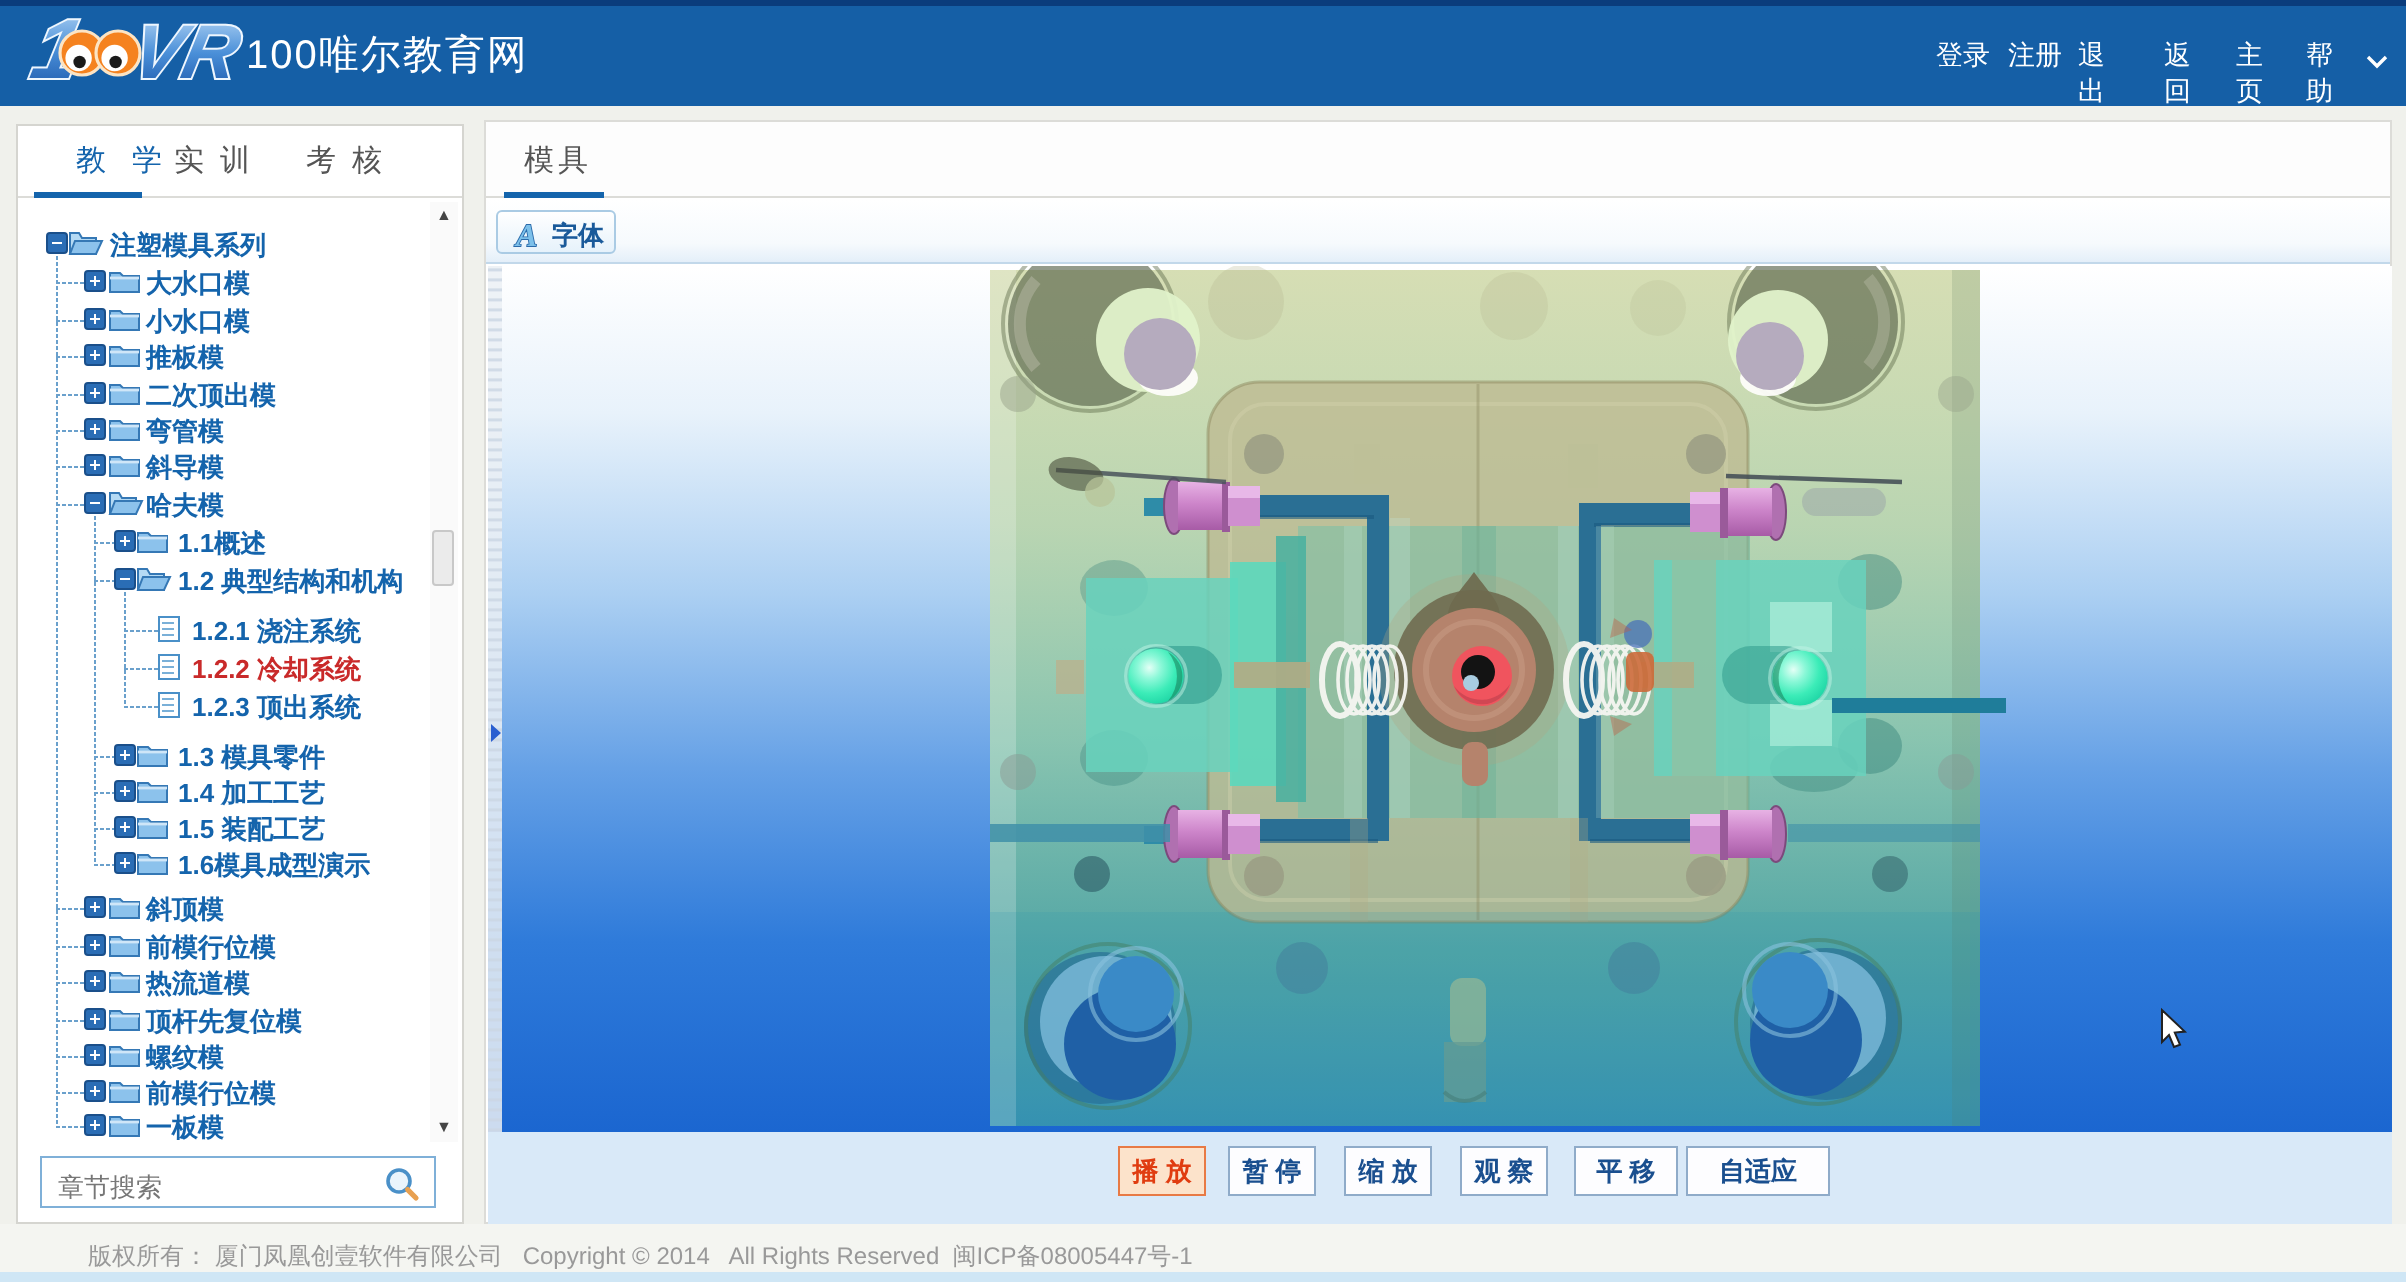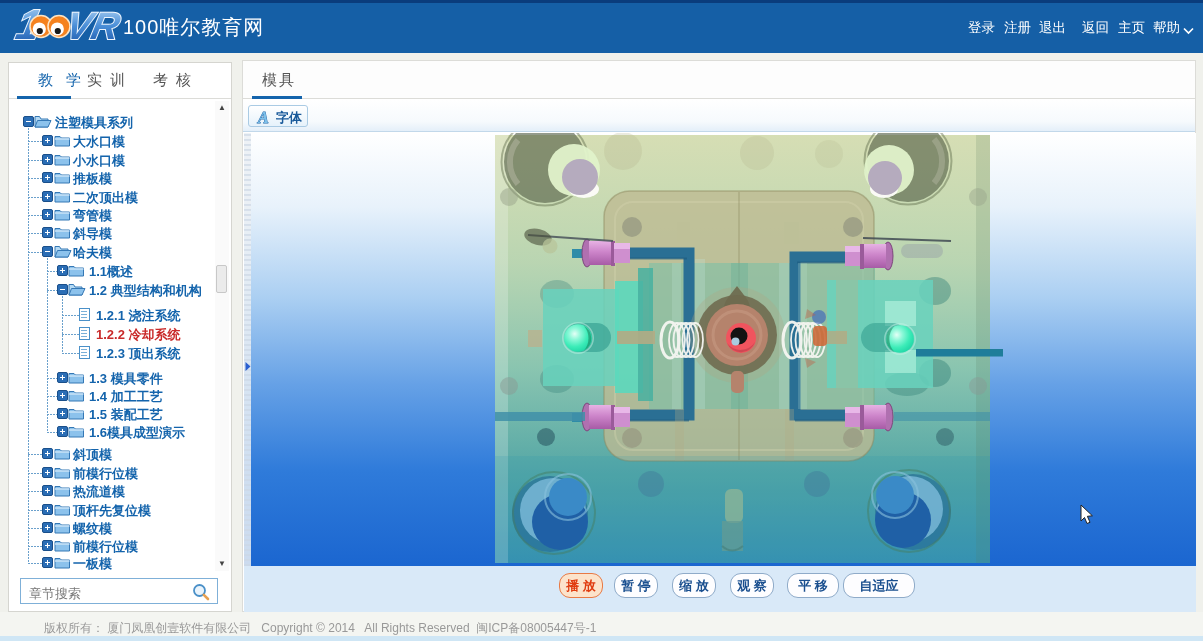--- a/index.html
+++ b/index.html
@@ -11,7 +11,7 @@
 #header { position:absolute; left:0; top:3px; width:1203px; height:50px; background:#155fa6; }
 #logo { position:absolute; left:8px; top:6px; }
 #sitename { position:absolute; left:123px; top:14px; color:#fff; font-size:20px; letter-spacing:1px; }
-#nav { position:absolute; left:0; top:19px; width:1203px; height:18px; color:#fff; font-size:13.5px; }
+#nav { position:absolute; left:0; top:19px; width:1048px; height:18px; color:#fff; font-size:13.5px; }
 #nav span { position:absolute; }
 
 

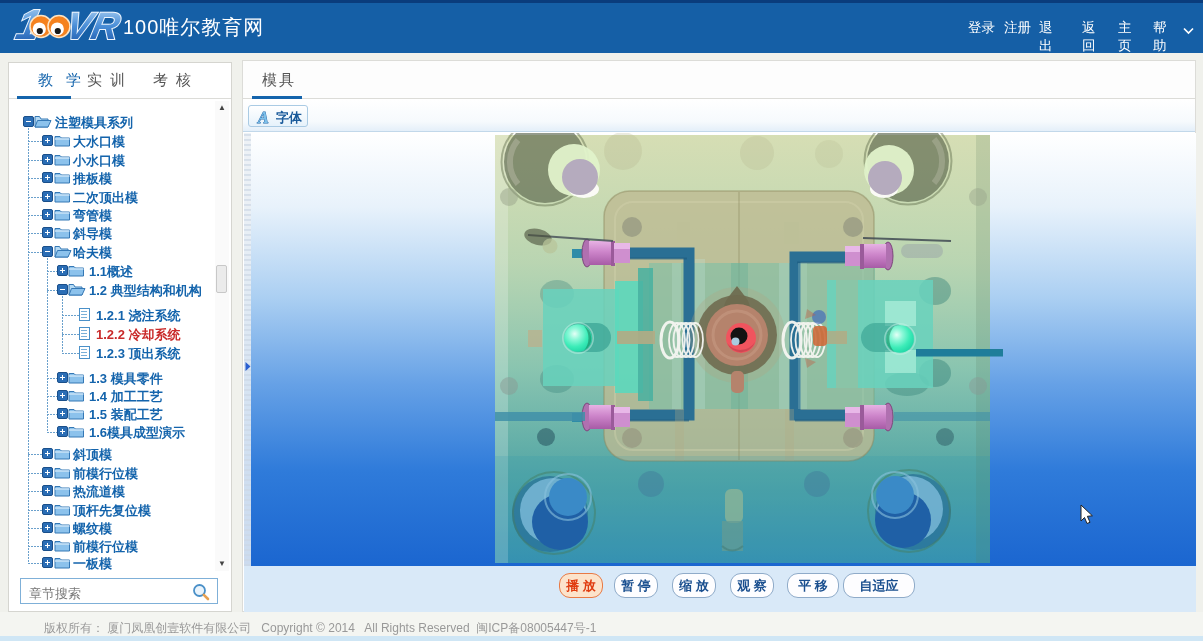--- a/index.html
+++ b/index.html
@@ -57,7 +57,7 @@
 #viewer { position:absolute; left:1px; top:72px; width:952px; height:433px; }
 
 #controls { position:absolute; left:1px; top:505px; width:952px; height:46px; background:#d9e9f8; }
-.cbtn { position:absolute; top:7px; height:25px; border:1px solid #8fabc9; border-radius:11px; background:#fdfdff; color:#1a4f8f; font-size:13px; font-weight:bold; text-align:center; line-height:23px; }
+.cbtn { position:absolute; top:7px; height:25px; border:1px solid #8fabc9; border-radius:0; background:#fdfdff; color:#1a4f8f; font-size:13px; font-weight:bold; text-align:center; line-height:23px; }
 .cbtn.active { border:1px solid #e87a45; background:#fce3cb; color:#e03c10; }
 
 

